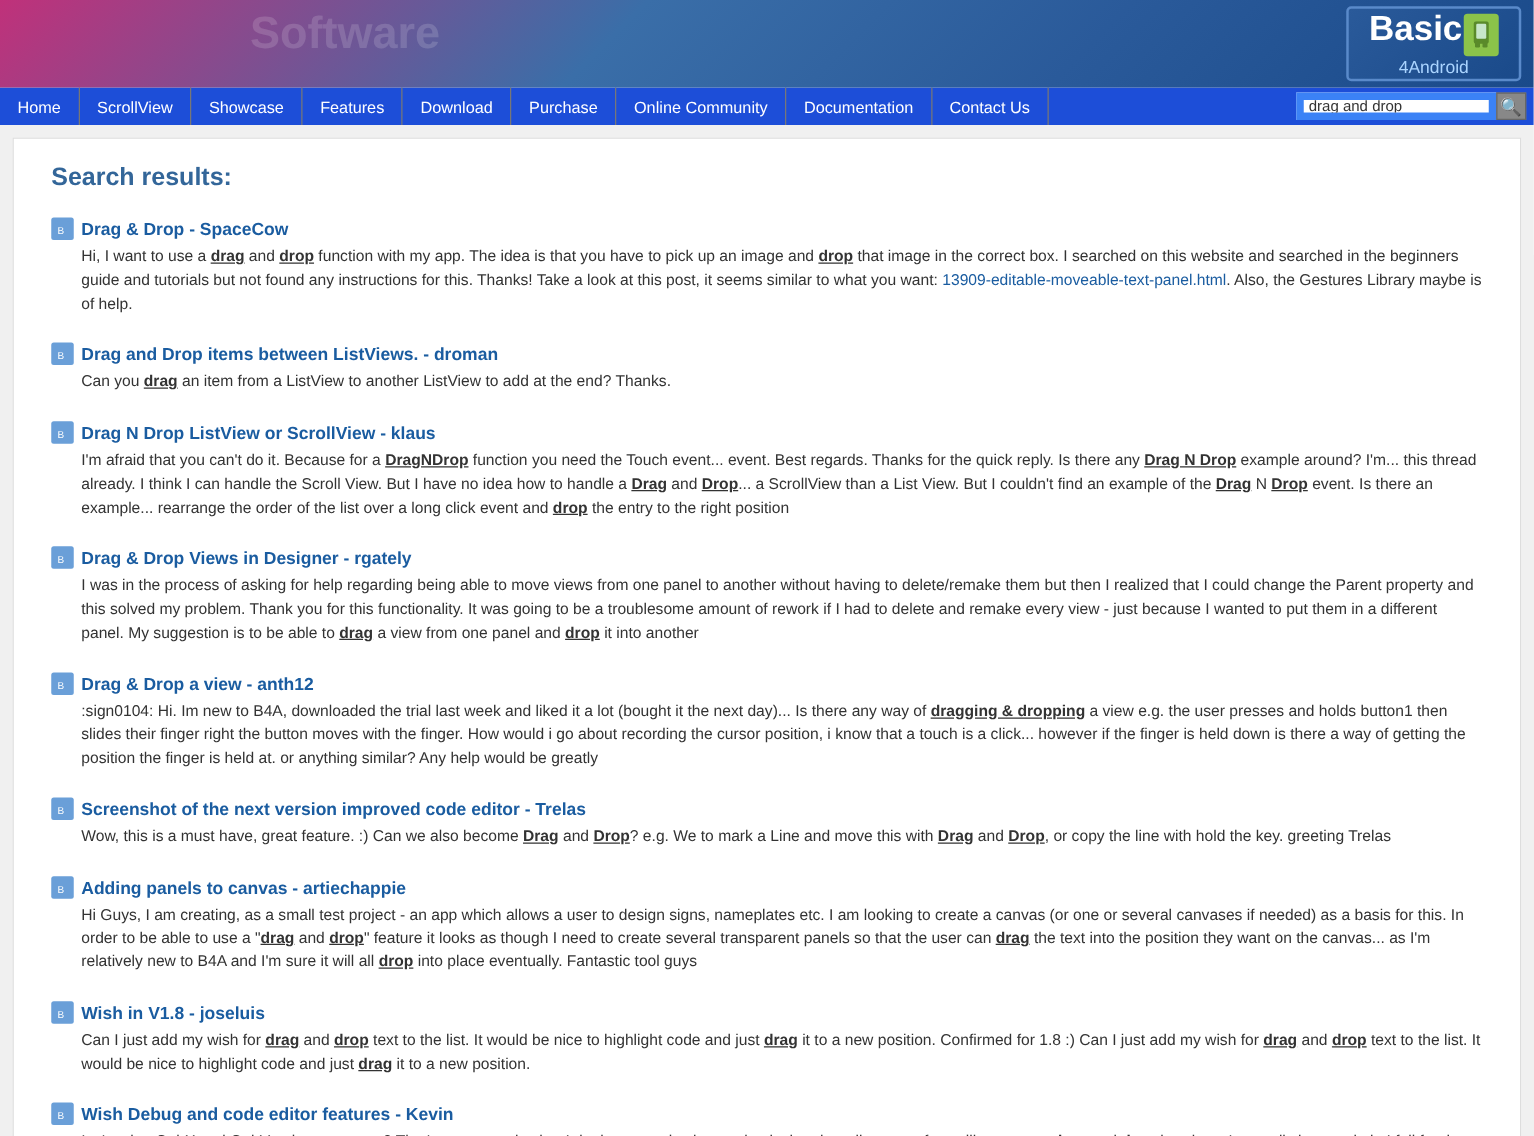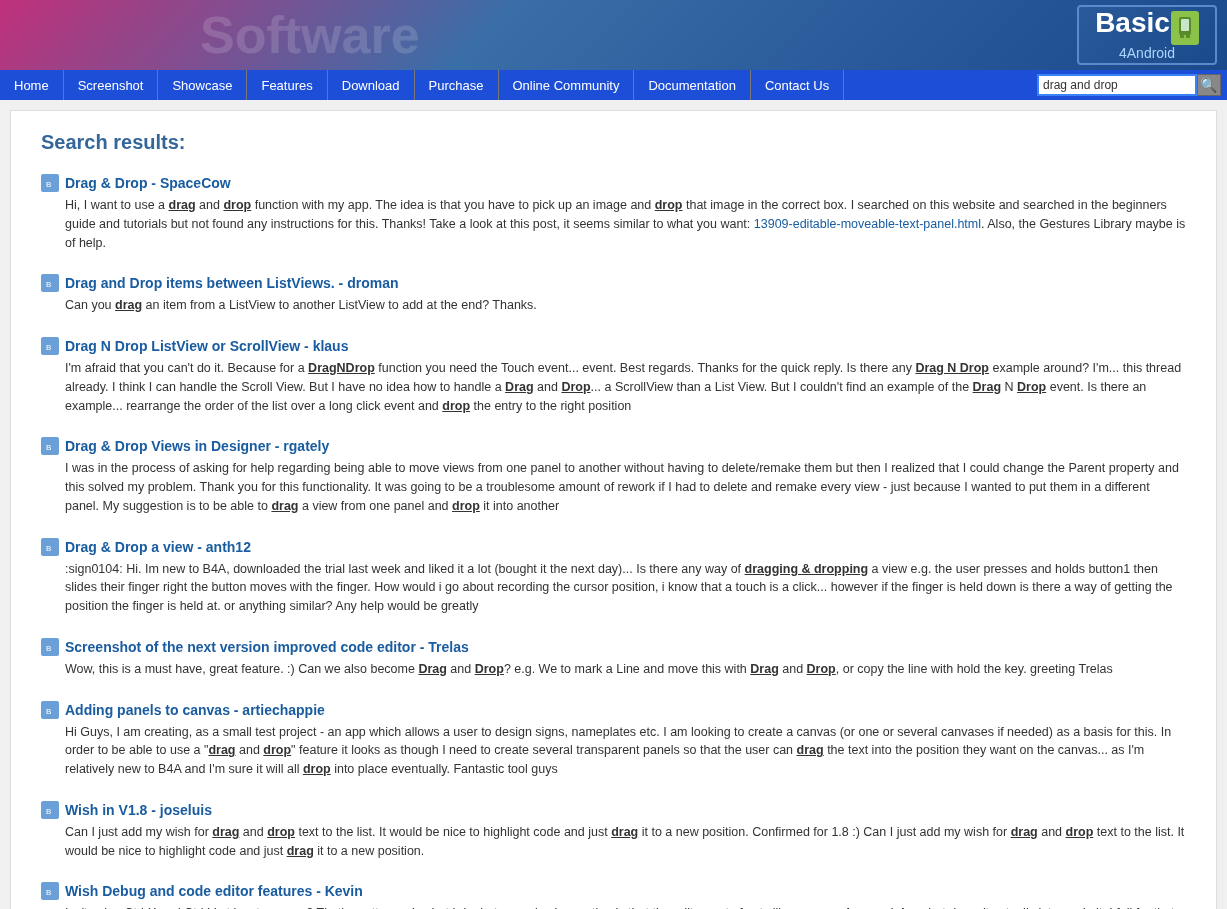--- a/index.html
+++ b/index.html
@@ -26,7 +26,7 @@
       left: 200px;
       top: 5px;
       color: rgba(255,255,255,0.15);
-      font-size: 52px;
+      font-size: 36px;
       font-weight: bold;
       white-space: nowrap;
     }

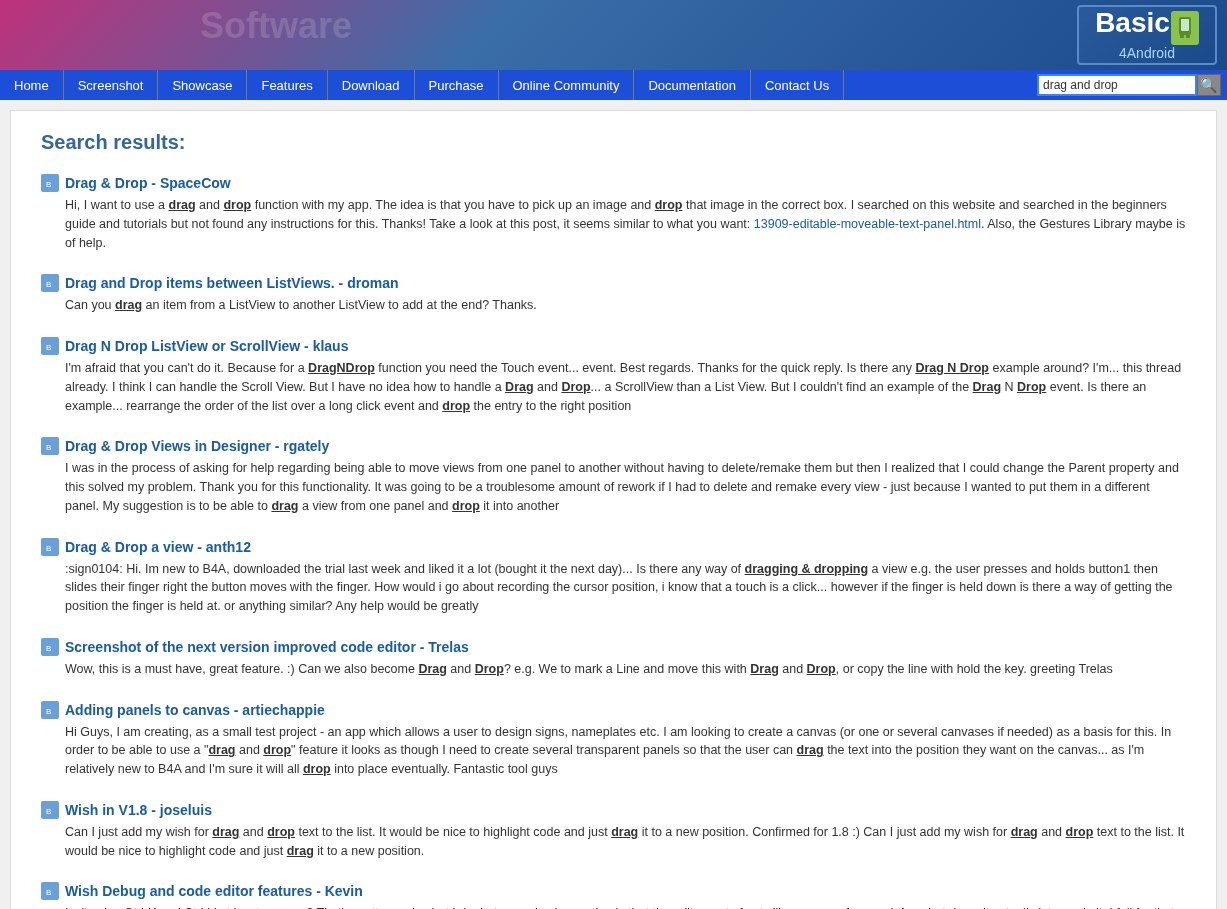--- a/index.html
+++ b/index.html
@@ -171,7 +171,7 @@
 
 <nav class="nav">
   <a class="nav-item">Home</a>
-  <a class="nav-item">Screenshot</a>
+  <a class="nav-item">ScrollView</a>
   <a class="nav-item">Showcase</a>
   <a class="nav-item">Features</a>
   <a class="nav-item">Download</a>

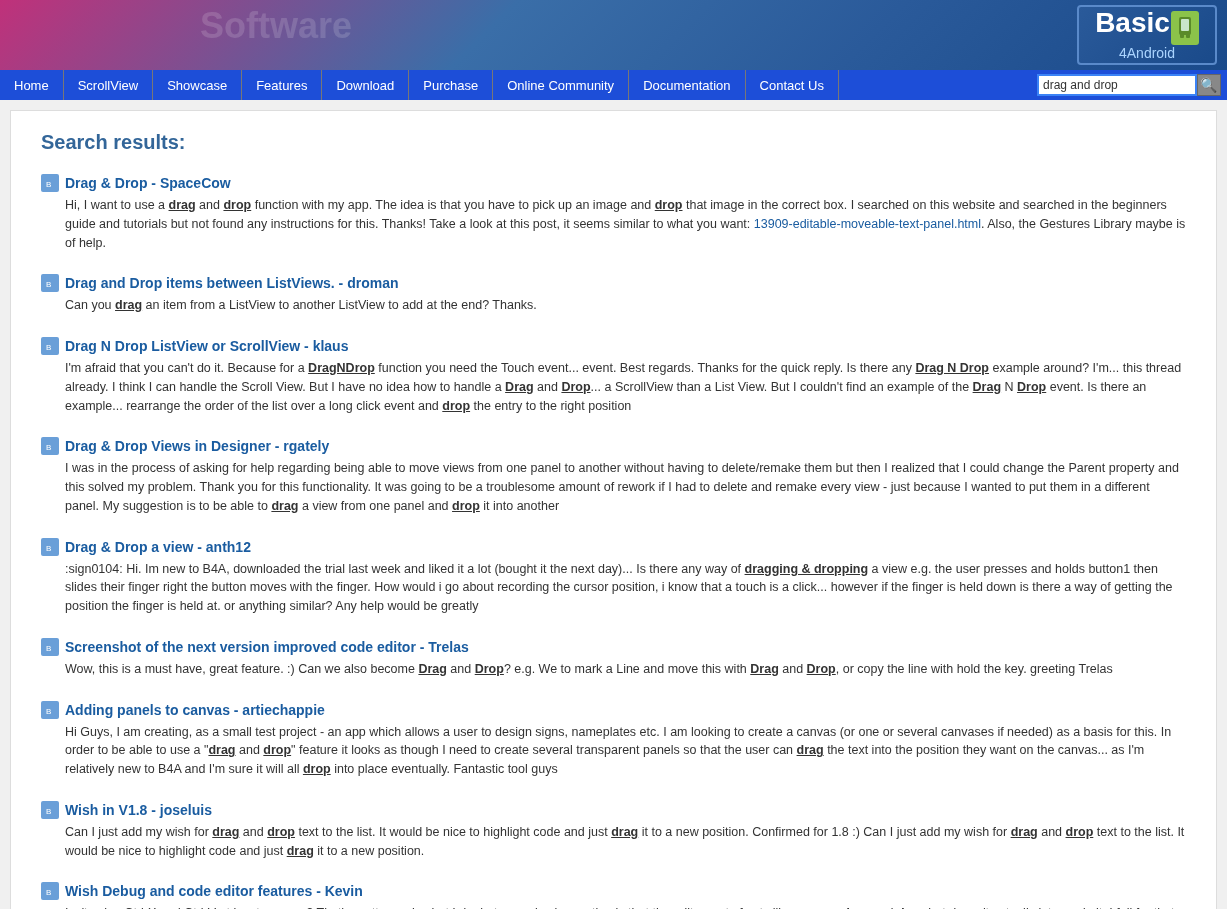--- a/index.html
+++ b/index.html
@@ -75,7 +75,7 @@
     .nav-search input {
       width: 160px;
       height: 22px;
-      border: 2px solid #3b82f6;
+      border: 6px solid #3b82f6;
       padding: 2px 4px;
       font-size: 12px;
       background: white;

